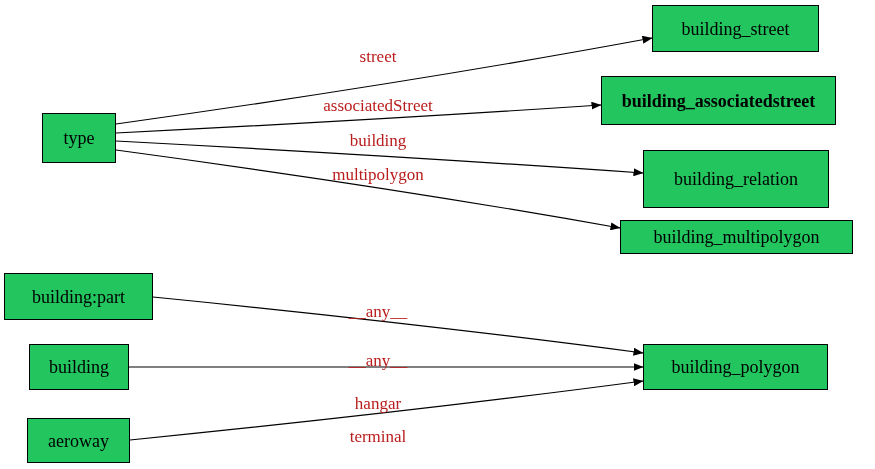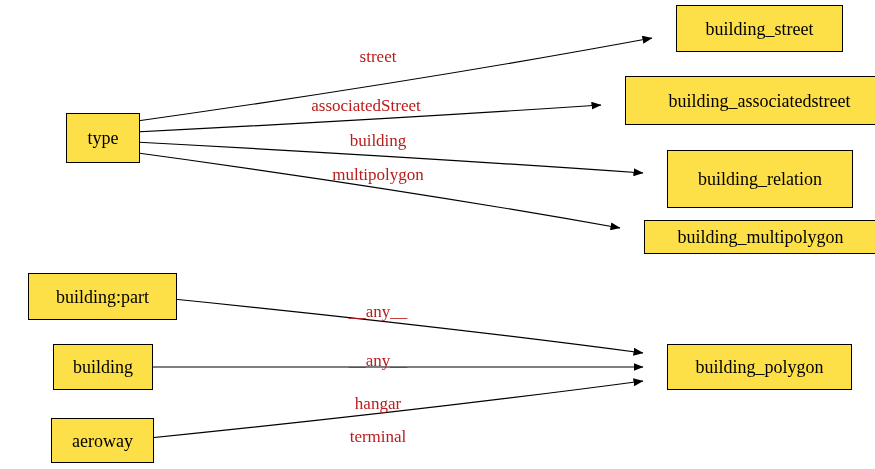--- a/index.html
+++ b/index.html
@@ -26,7 +26,7 @@
     position: absolute;
     box-sizing: border-box;
     border: 1px solid #000000;
-    background: #fde047;
+    background: #22c55e;
     display: flex;
     align-items: center;
     justify-content: center;
@@ -34,7 +34,6 @@
     font-size: 18px;
     line-height: 1;
     white-space: nowrap;
-    margin-left: 24px;
   }
   .edge-label {
     position: absolute;

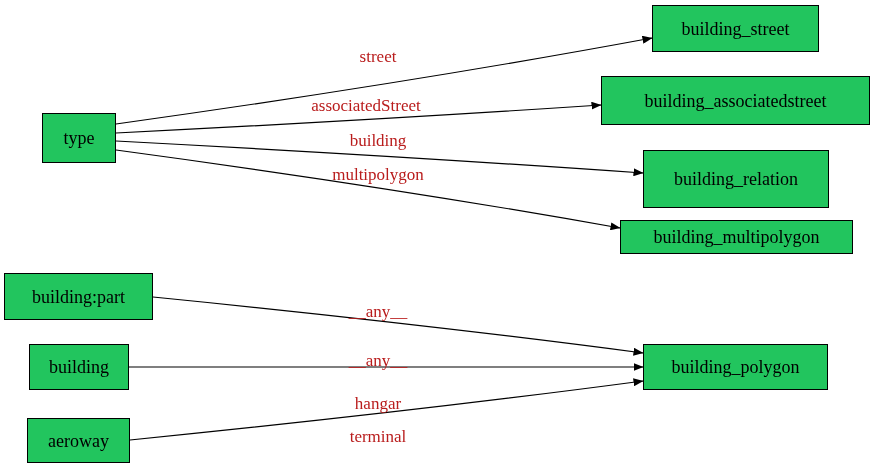--- a/index.html
+++ b/index.html
@@ -78,7 +78,7 @@
     </div>
   <div id="label-layer">
       <div class="edge-label" style="left: 378px; top: 56px;">street</div>
-      <div class="edge-label" style="left: 366px; top: 105px; font-family: Liberation Serif, serif;">associatedStreet</div>
+      <div class="edge-label" style="left: 378px; top: 105px; font-family: Liberation Serif, serif;">associatedStreet</div>
       <div class="edge-label" style="left: 378px; top: 140px;">building</div>
       <div class="edge-label" style="left: 378px; top: 174px;">multipolygon</div>
       <div class="edge-label" style="left: 378px; top: 311px;">__any__</div>

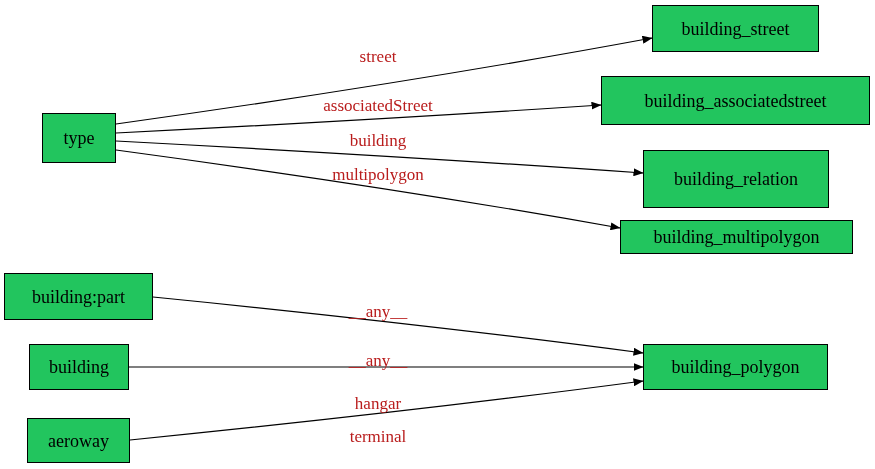--- a/index.html
+++ b/index.html
@@ -68,7 +68,7 @@
   <div id="node-layer">
       <div class="node" style="left: 42px; top: 113px; width: 74px; height: 50px;">type</div>
       <div class="node" style="left: 652px; top: 5px; width: 167px; height: 47px;">building_street</div>
-      <div class="node" style="left: 601px; top: 76px; width: 269px; height: 49px;">building_associatedstreet</div>
+      <div class="node" style="left: 601px; top: 76px; width: 235px; height: 49px; font-weight: bold;">building_associatedstreet</div>
       <div class="node" style="left: 643px; top: 150px; width: 186px; height: 58px;">building_relation</div>
       <div class="node" style="left: 620px; top: 220px; width: 233px; height: 34px;">building_multipolygon</div>
       <div class="node" style="left: 4px; top: 273px; width: 149px; height: 47px;">building:part</div>

